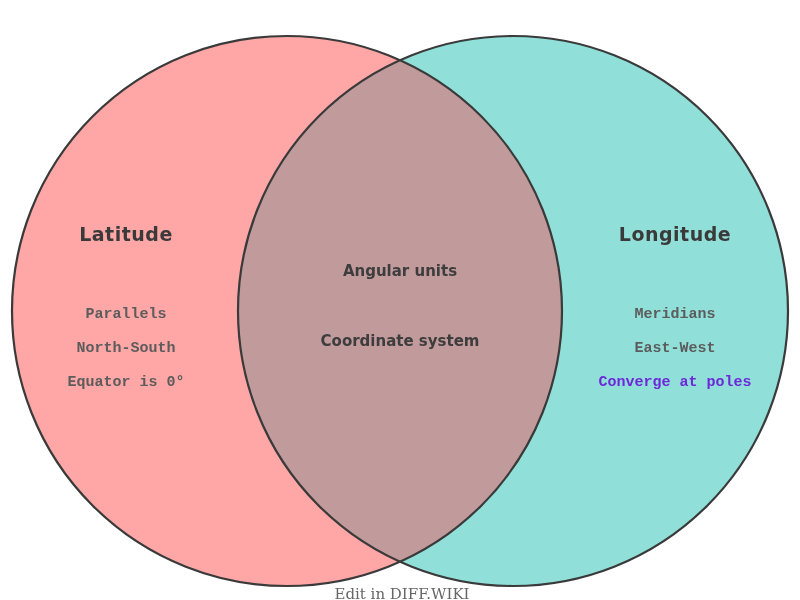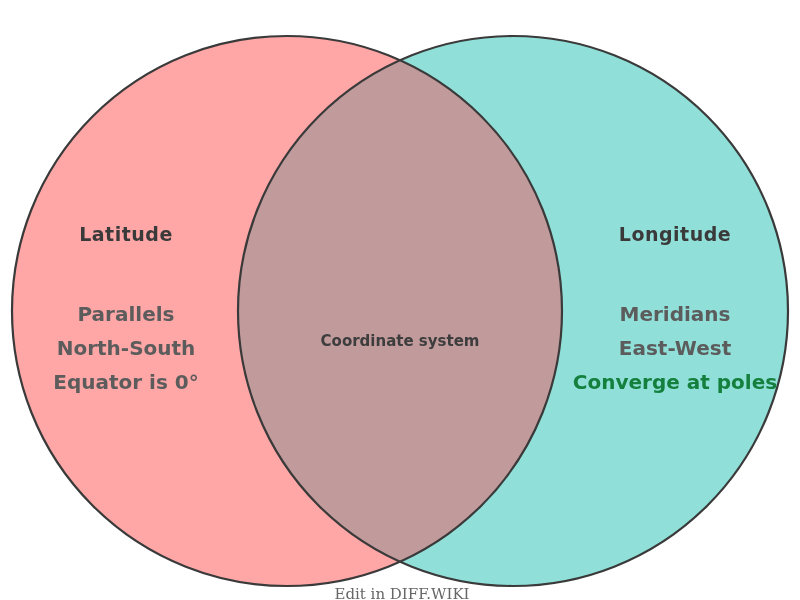--- a/index.html
+++ b/index.html
@@ -78,6 +78,7 @@
   <div class="txt side-item" style="left: 126px; top: 336px; color: rgb(92, 92, 92); text-align: right;">North-South</div>
   <div class="txt side-item" style="left: 126px; top: 370px; color: rgb(92, 92, 92);">Equator is 0°</div>
 
+  <div class="txt overlap-item" style="left: 400px; top: 259px; color: rgb(61, 61, 61);">Angular units</div>
   <div class="txt circle-title" style="left: 675px; top: 222px; color: rgb(58, 58, 58);">Longitude</div>
 
   <div class="txt overlap-item" style="left: 400px; top: 329px; color: rgb(61, 61, 61);">Coordinate system</div>

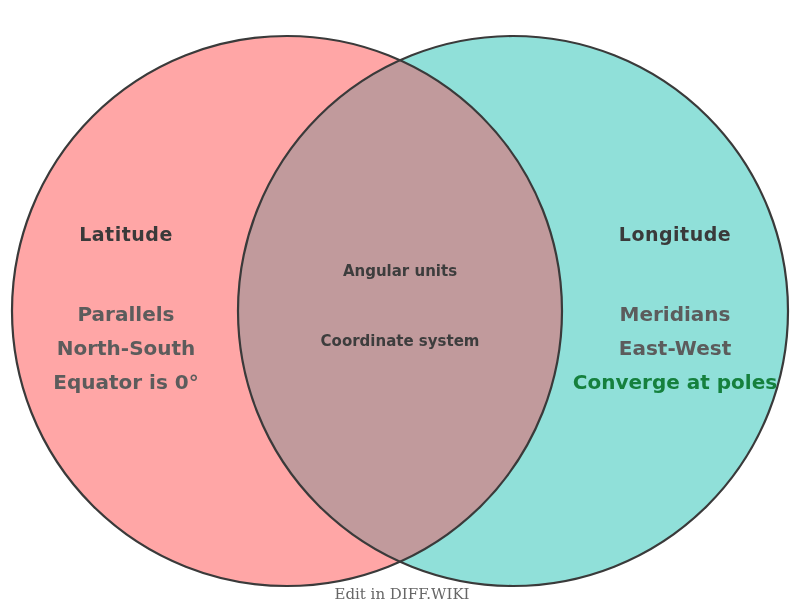--- a/index.html
+++ b/index.html
@@ -37,7 +37,8 @@
     letter-spacing: 0.5px;
   }
   .side-item {
-    font-size: 20px;
+    font-size: 15px;
+    font-family: Liberation Mono, monospace;
   }
   .overlap-item {
     font-size: 15px;

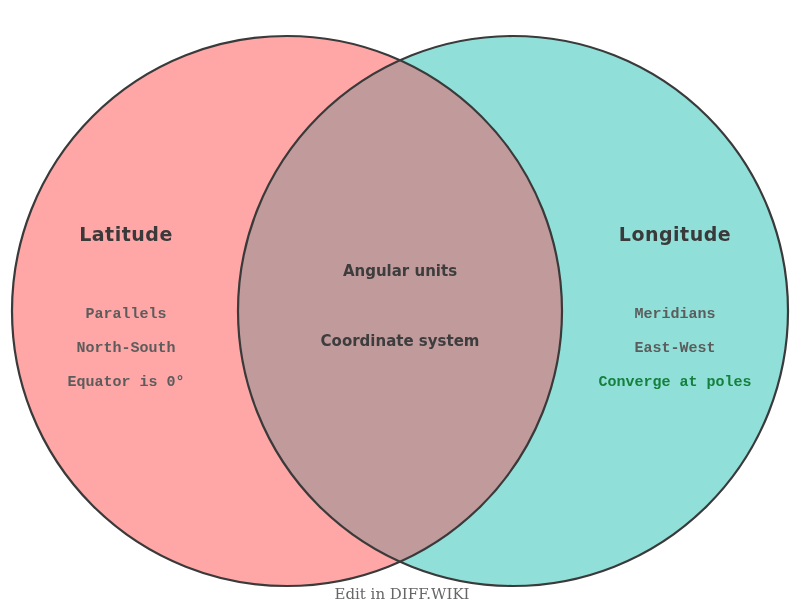--- a/index.html
+++ b/index.html
@@ -85,7 +85,7 @@
   <div class="txt overlap-item" style="left: 400px; top: 329px; color: rgb(61, 61, 61);">Coordinate system</div>
   <div class="txt side-item" style="left: 675px; top: 302px; color: rgb(92, 92, 92);">Meridians</div>
   <div class="txt side-item" style="left: 675px; top: 336px; color: rgb(92, 92, 92);">East-West</div>
-  <div class="txt side-item" style="left: 675px; top: 370px; color: #15803d;">Converge at poles</div>
+  <div class="txt side-item" style="left: 675px; top: 370px; color: #6d28d9;">Converge at poles</div>
 
   <div class="footer-note" style="left: 402px; top: 582px; color: rgb(102, 102, 102);">Edit in DIFF.WIKI</div>
 

